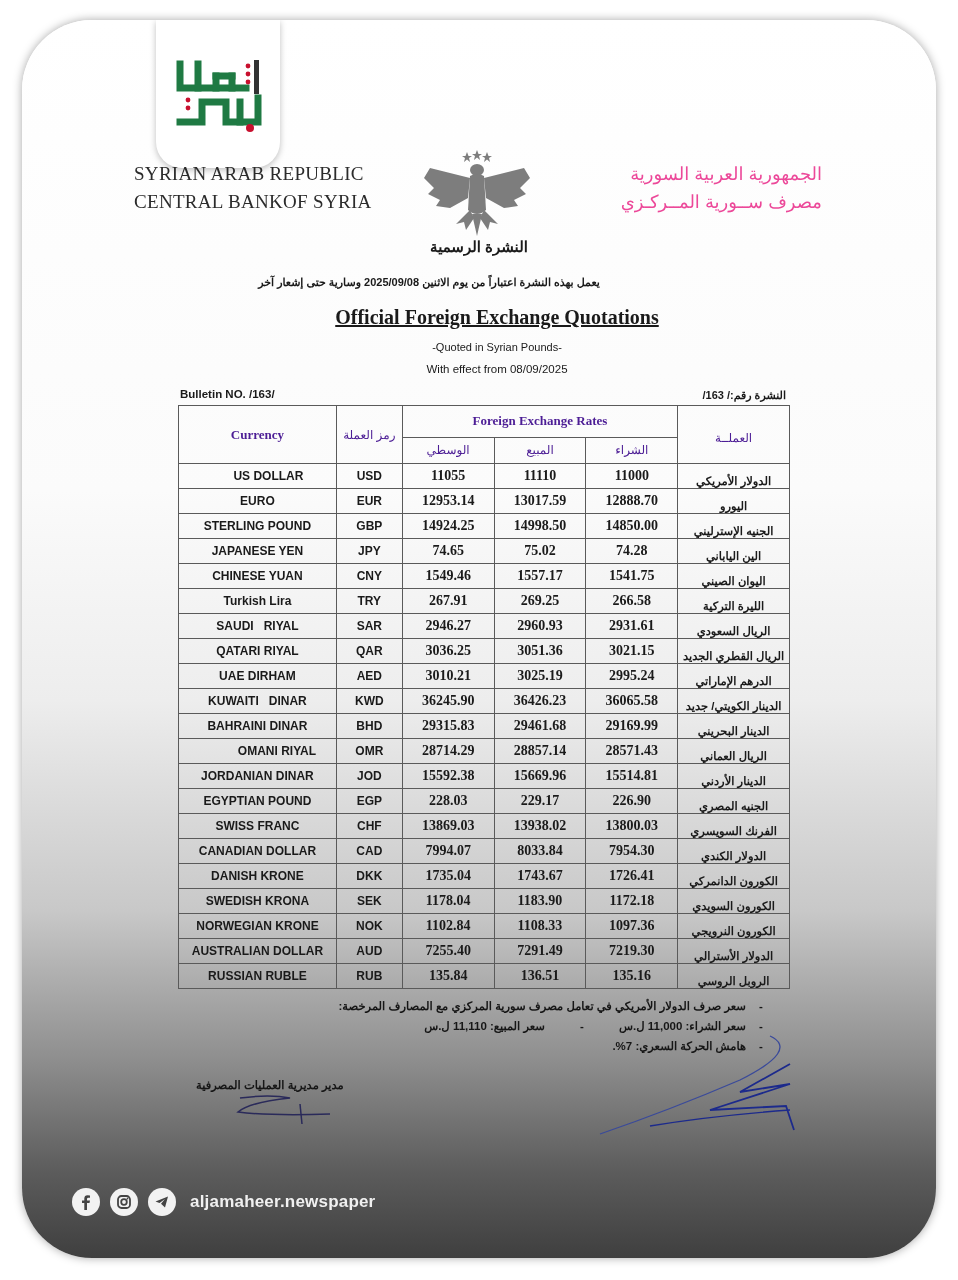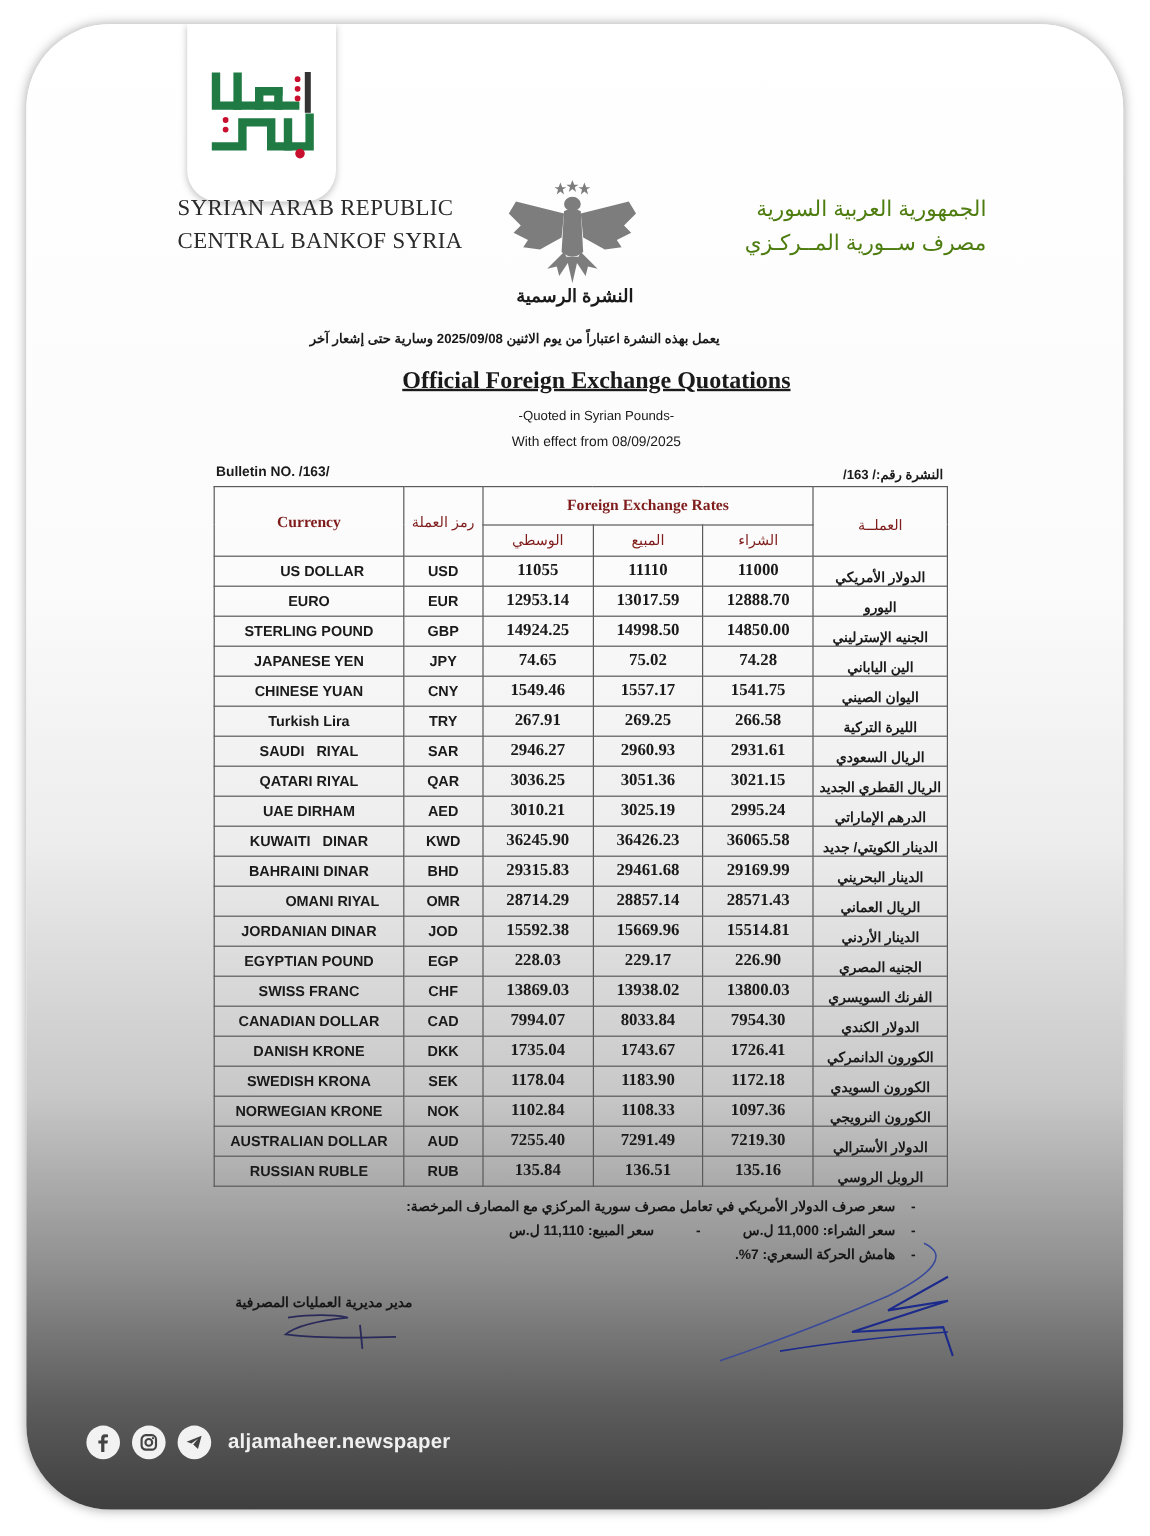--- a/index.html
+++ b/index.html
@@ -20,7 +20,7 @@
     display: flex; align-items: center; justify-content: center;
   }
 
-  .header-en { position: absolute; left: 148px; top: 160px; font-family: "Liberation Serif", serif; font-size: 19px; letter-spacing: 0.3px; color: #2b2b2b; line-height: 28px; }
+  .header-en { position: absolute; left: 134px; top: 160px; font-family: "Liberation Serif", serif; font-size: 19px; letter-spacing: 0.3px; color: #2b2b2b; line-height: 28px; }
   .header-ar { position: absolute; right: 136px; top: 160px; font-size: 18px; color: #4d7c0f; line-height: 28px; text-align: right; direction: rtl; }
   .emblem { position: absolute; left: 420px; top: 148px; width: 115px; height: 90px; }
 

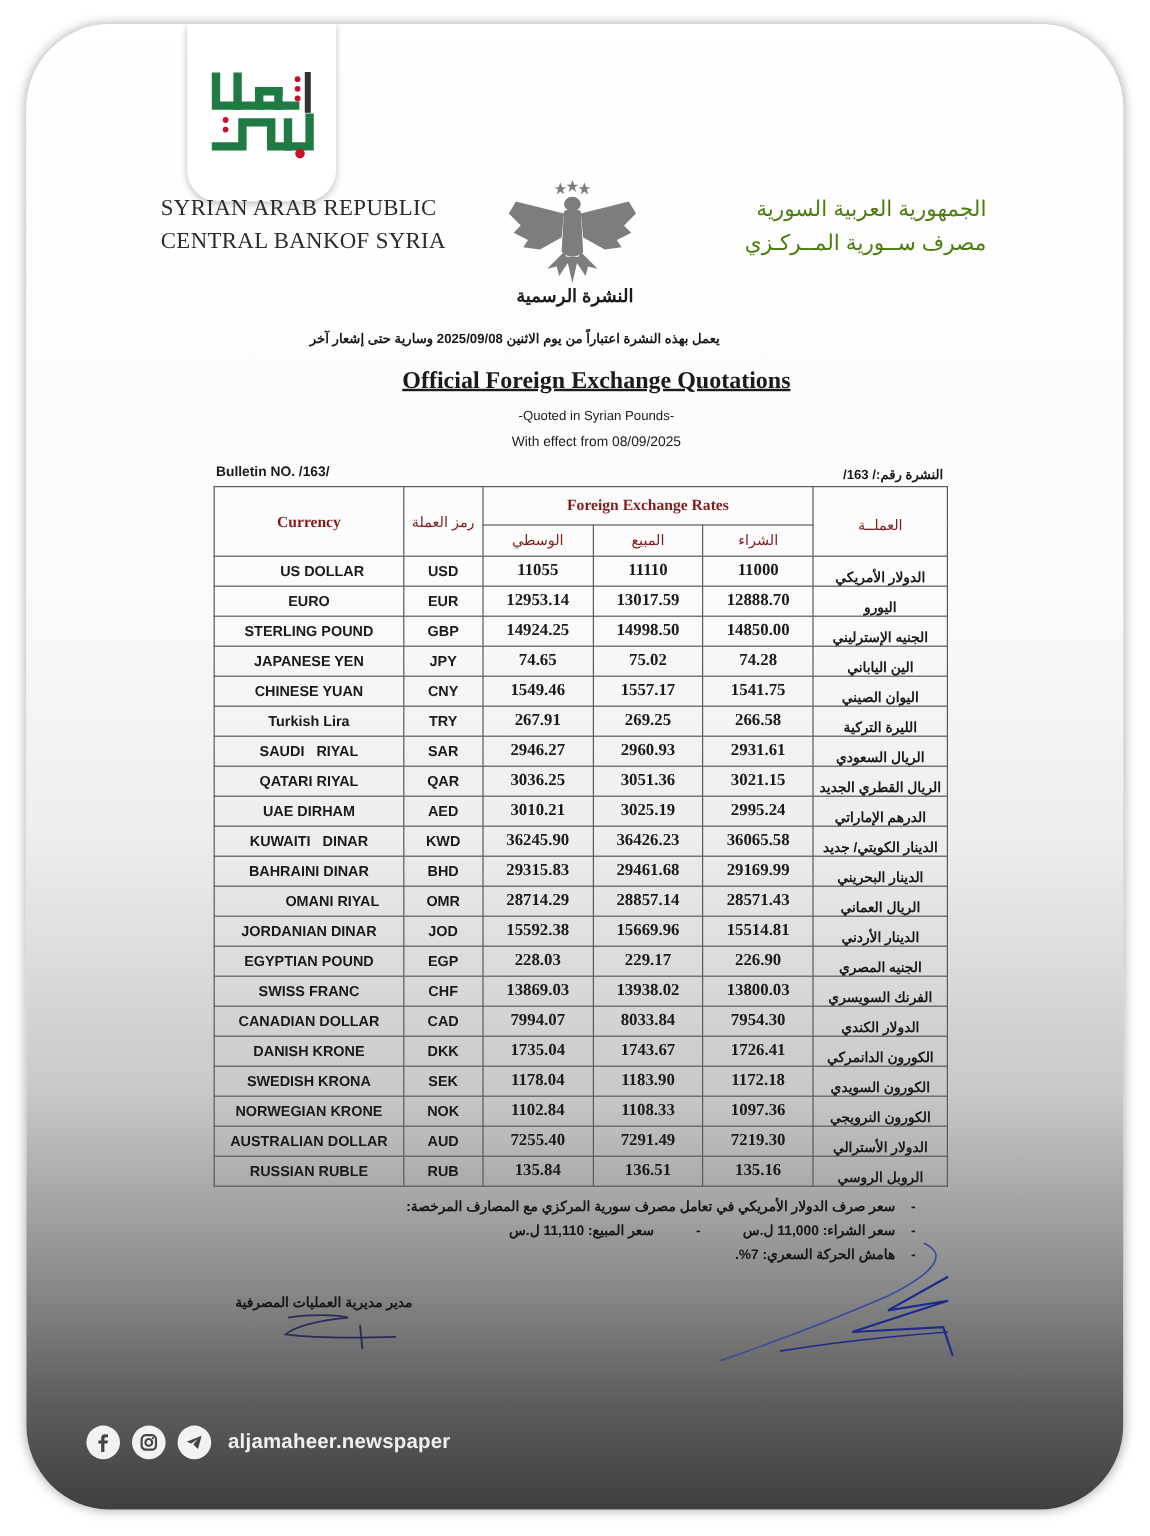--- a/index.html
+++ b/index.html
@@ -21,7 +21,7 @@
   }
 
   .header-en { position: absolute; left: 134px; top: 160px; font-family: "Liberation Serif", serif; font-size: 19px; letter-spacing: 0.3px; color: #2b2b2b; line-height: 28px; }
-  .header-ar { position: absolute; right: 136px; top: 160px; font-size: 18px; color: #4d7c0f; line-height: 28px; text-align: right; direction: rtl; }
+  .header-ar { position: absolute; right: 136px; top: 160px; font-size: 18px; color: #ec4899; line-height: 28px; text-align: right; direction: rtl; }
   .emblem { position: absolute; left: 420px; top: 148px; width: 115px; height: 90px; }
 
   .title-ar { position: absolute; left: 0; width: 958px; top: 238px; text-align: center; font-size: 15px; font-weight: bold; direction: rtl; }

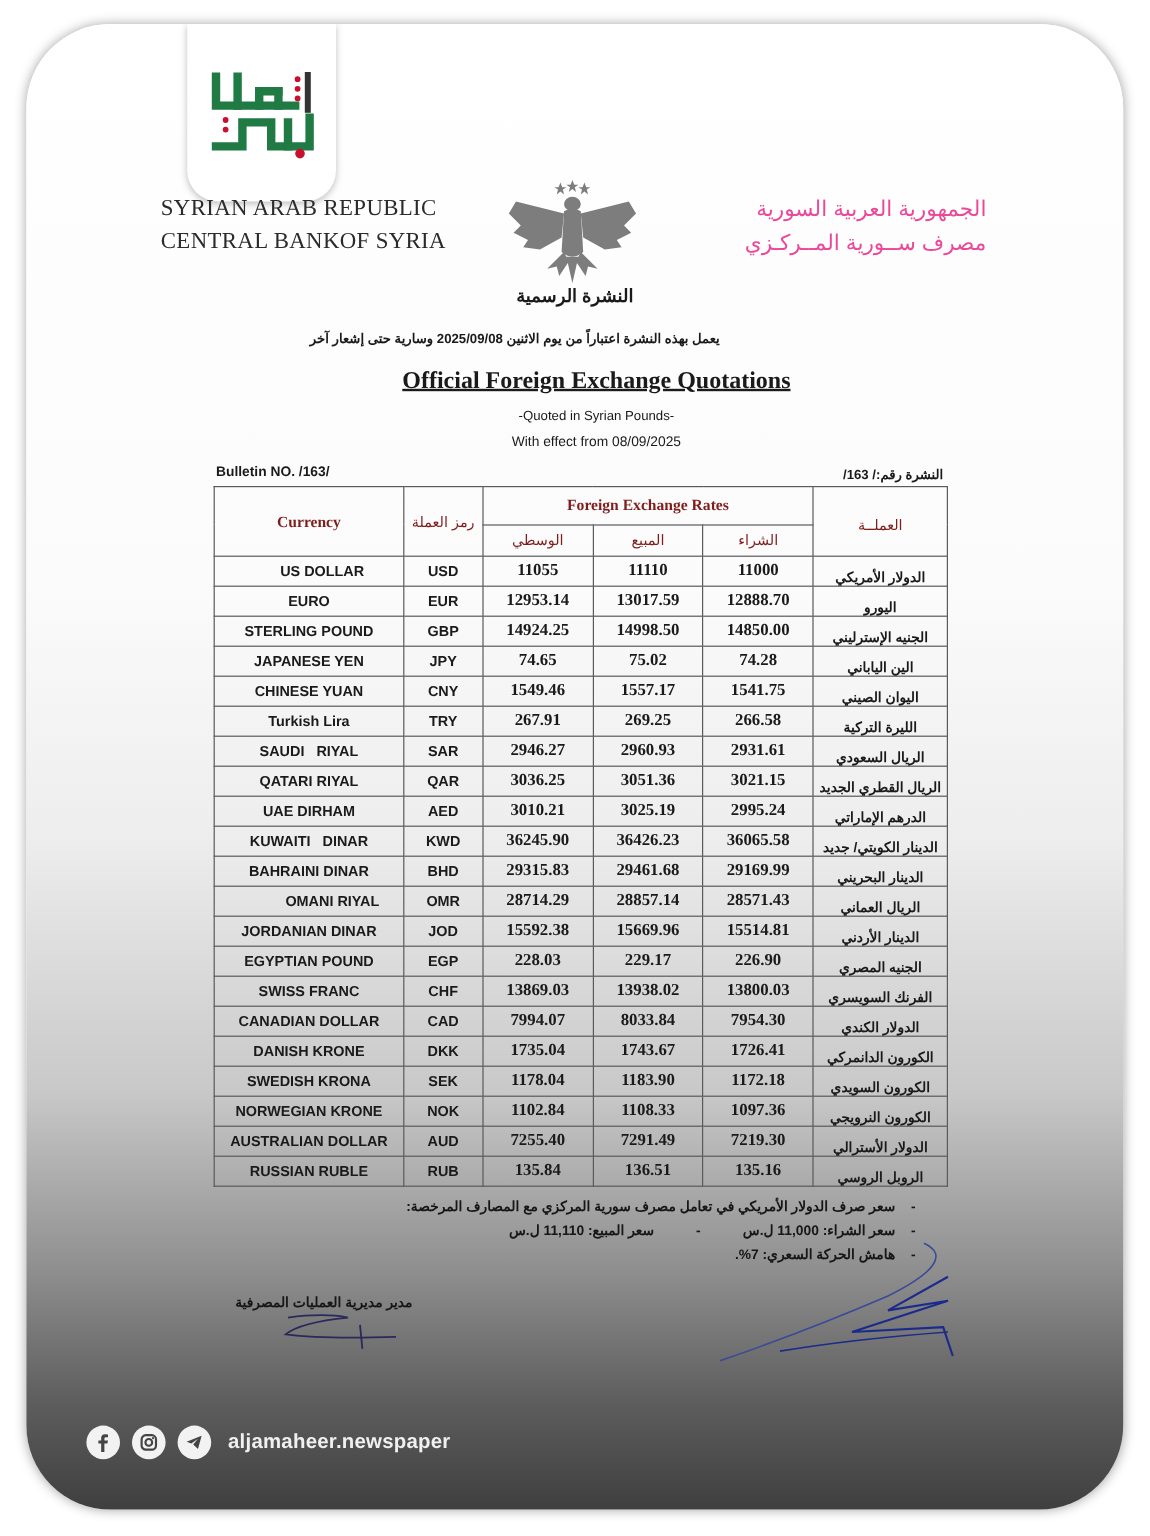--- a/index.html
+++ b/index.html
@@ -38,7 +38,7 @@
     border-collapse: collapse; font-size: 12px;
   }
   table.rates td, table.rates th { border: 1px solid #5a5a5a; text-align: center; height: 25px; padding: 0 2px; }
-  table.rates th { font-family: "Liberation Serif", serif; font-weight: bold; font-size: 13px; color: #7f1d1d; }
+  table.rates th { font-family: "Liberation Serif", serif; font-weight: bold; font-size: 13px; color: #4c1d95; }
   table.rates th.ar { font-family: "Liberation Sans", sans-serif; font-weight: normal; font-size: 12px; }
   .c-name { width: 158px; font-weight: bold; font-size: 12px; }
   .c-code { width: 66px; font-weight: bold; font-size: 12px; }

